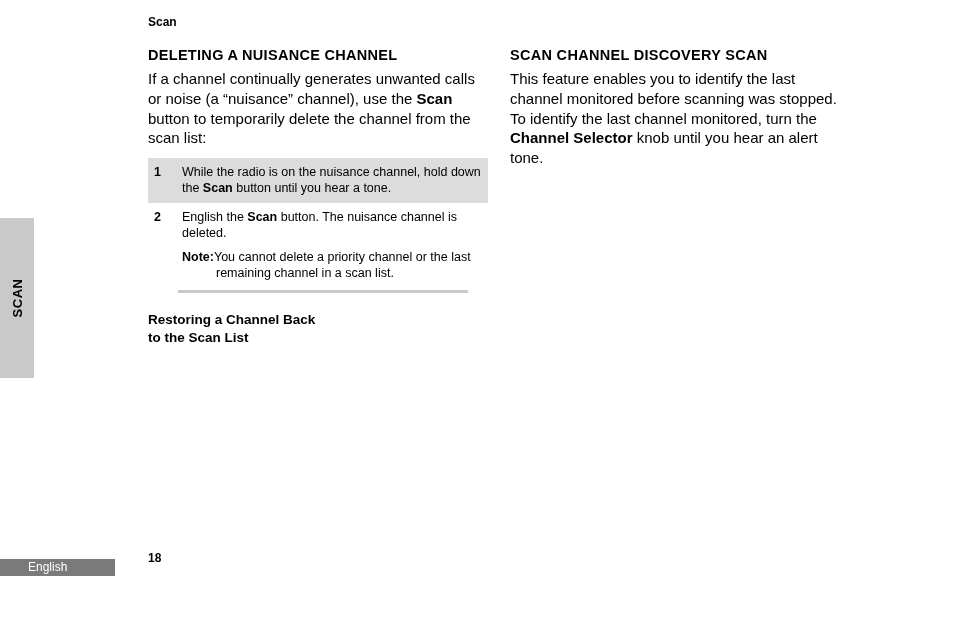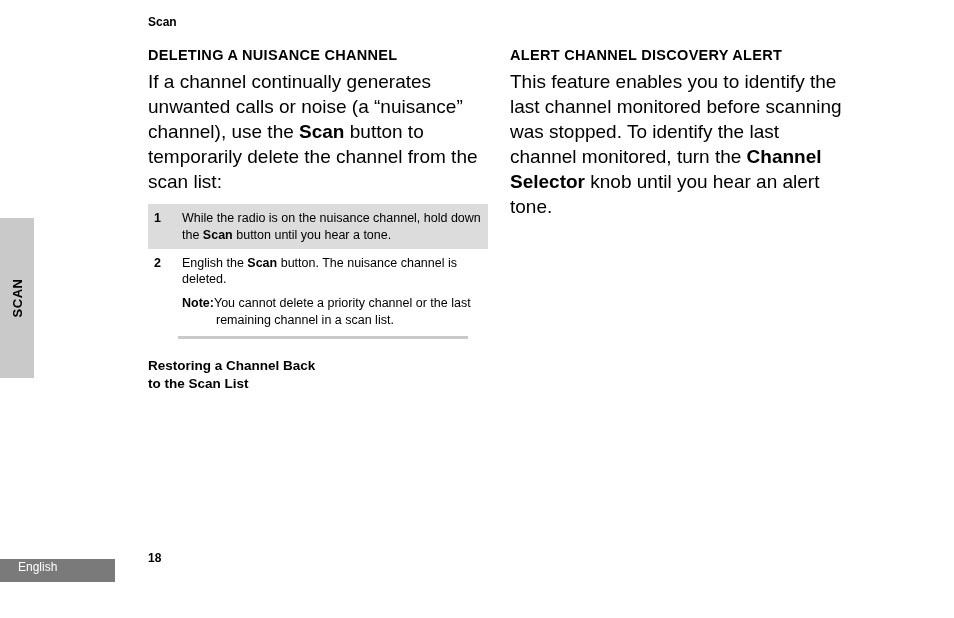--- a/index.html
+++ b/index.html
@@ -191,7 +191,7 @@
     </div>
 
     <div class="col">
-      <div class="sec-title">ALERT CHANNEL DISCOVERY ALERT</div>
+      <div class="sec-title">SCAN CHANNEL DISCOVERY SCAN</div>
       <p class="body-text">
         <span>This feature enables you to identify the last channel monitored before scanning was stopped. To identify the last channel moni­tored, turn the </span><b>Channel Selector</b><span> knob until you hear an alert tone.</span>
       </p>

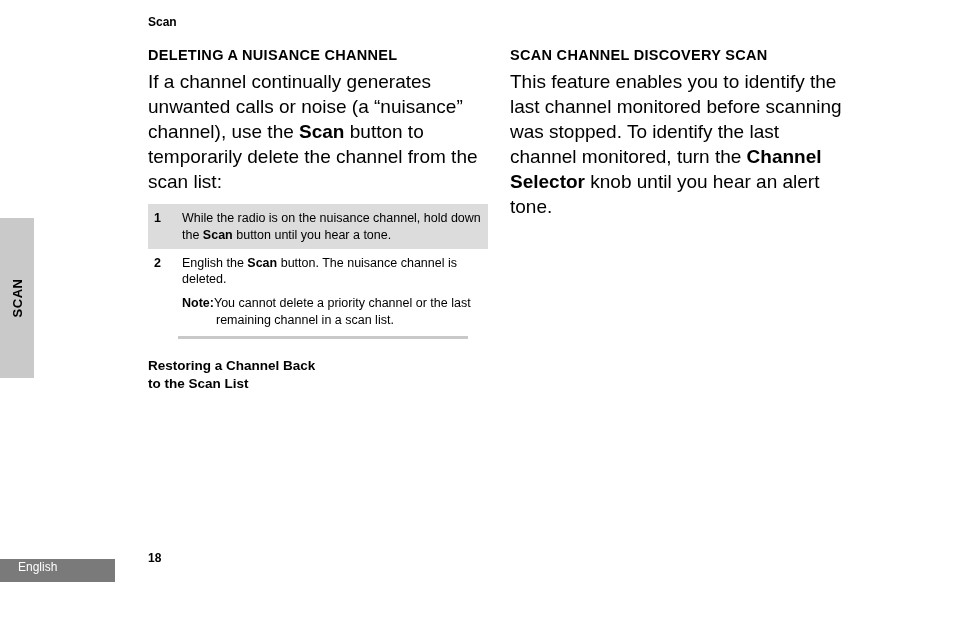--- a/index.html
+++ b/index.html
@@ -79,7 +79,7 @@
     margin: 0 0 6px 0;
   }
   .body-text {
-    font-size: 19px;
+    font-size: 15px;
     line-height: 1.32;
     margin: 0 0 10px 0;
     color: #000;

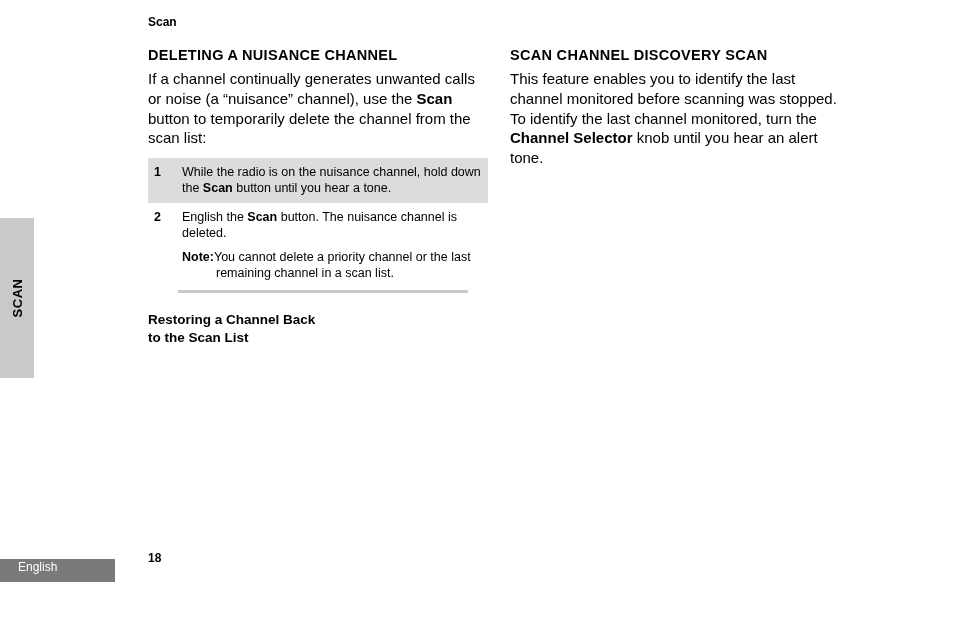--- a/index.html
+++ b/index.html
@@ -37,12 +37,12 @@
     left: 0;
     top: 559px;
     width: 115px;
-    height: 23px;
+    height: 17px;
     background: #7a7a7a;
     color: #fff;
     font-size: 12px;
     line-height: 17px;
-    padding-left: 18px;
+    padding-left: 28px;
     box-sizing: border-box;
   }
   .page-number {

